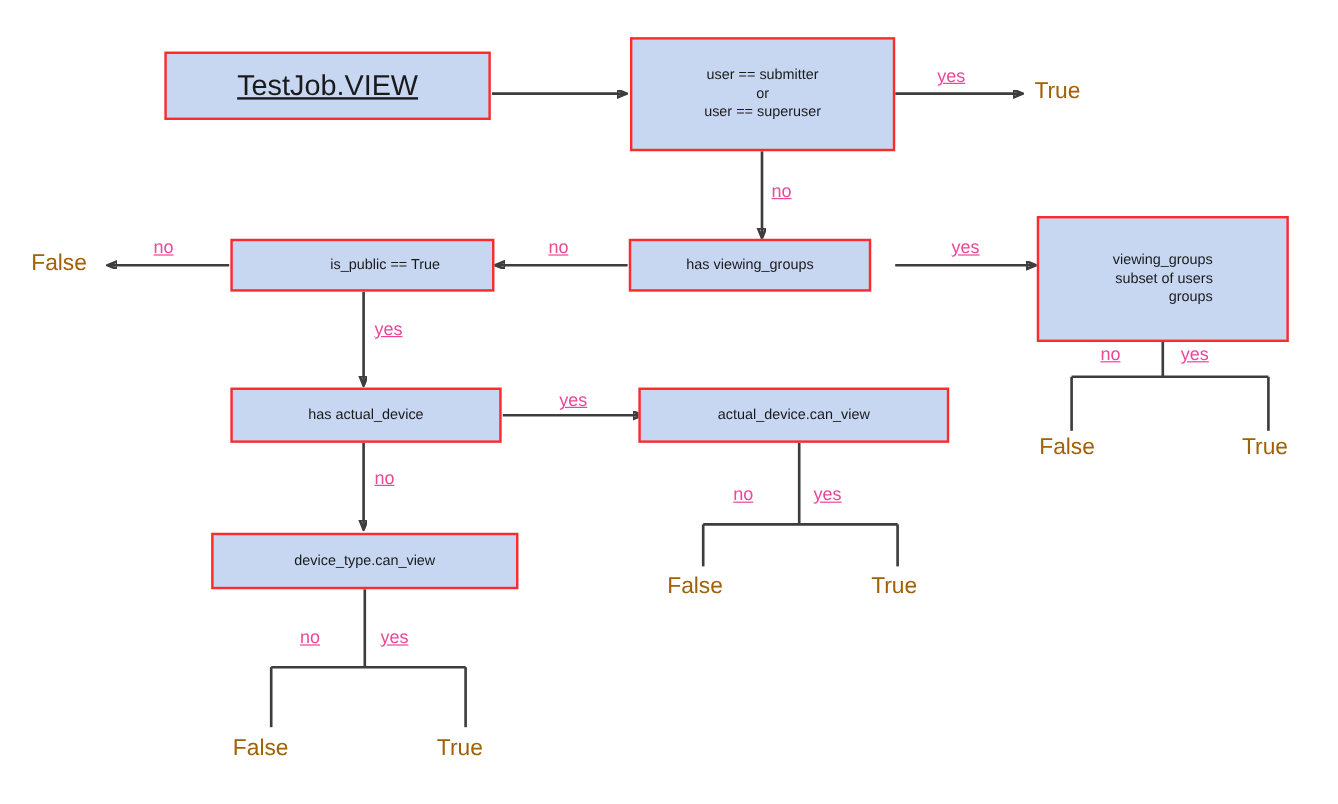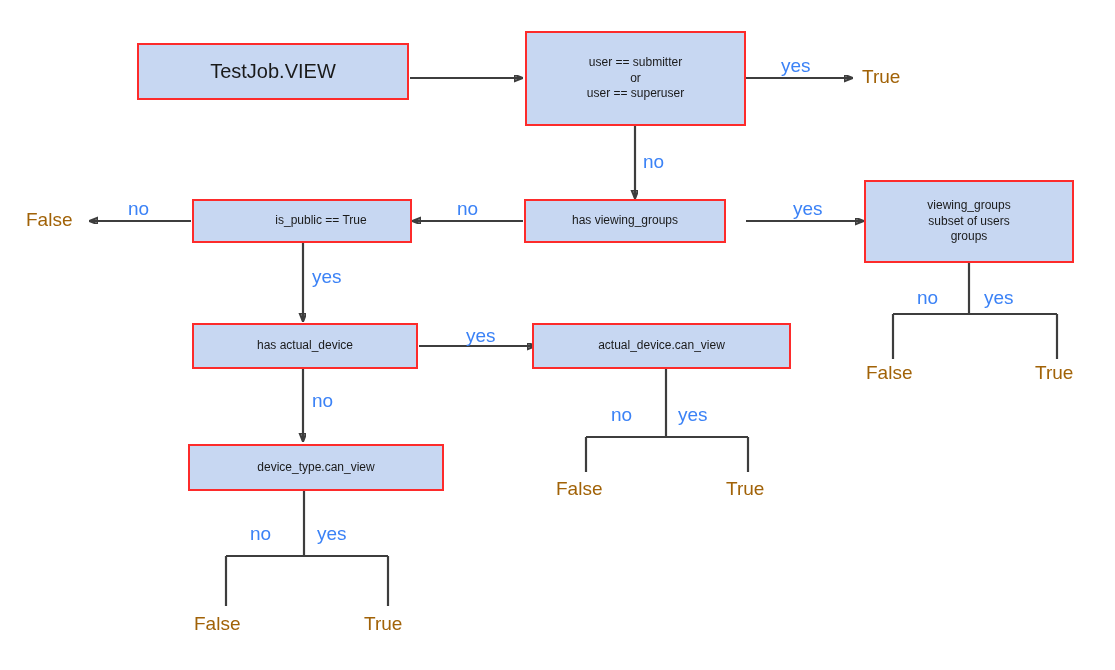--- a/index.html
+++ b/index.html
@@ -28,7 +28,7 @@
     line-height: 1.32;
     white-space: pre-line;
   }
-  .node.big   { font-size: 20px; }
+  .node.big   { font-size: 24px; text-decoration: underline; }
   .node.med   { font-size: 12px; }
   .term {
     position: absolute;

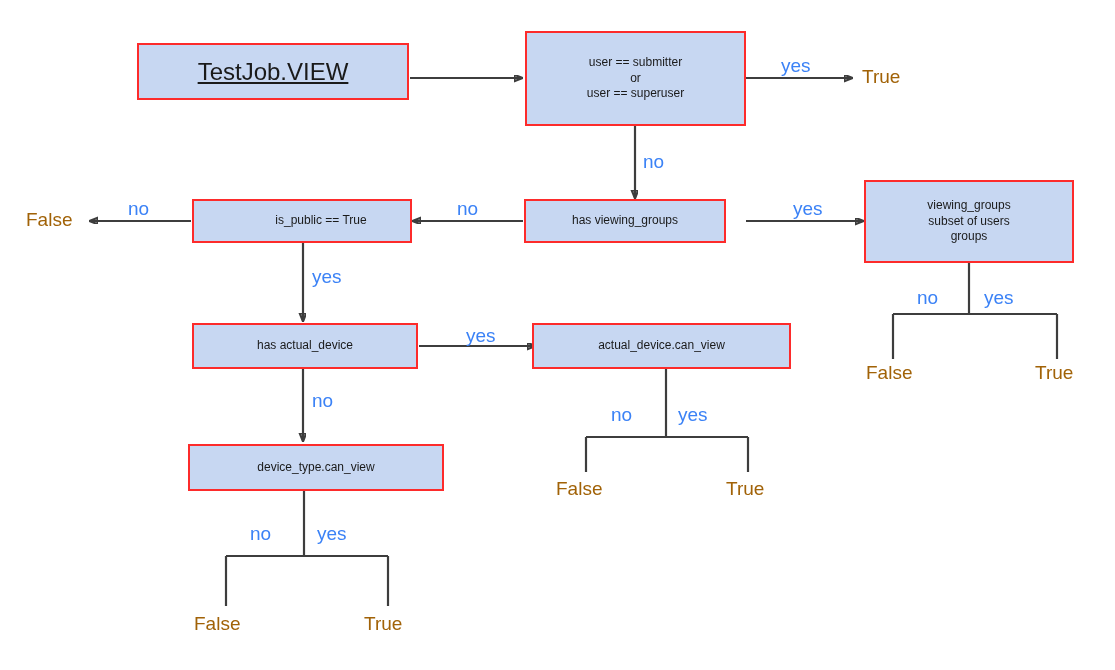--- a/index.html
+++ b/index.html
@@ -38,9 +38,10 @@
   }
   .elabel {
     position: absolute;
-    font-size: 19px;
-    color: #3b82f6;
+    font-size: 15px;
+    color: #ec4899;
     white-space: nowrap;
+    text-decoration: underline;
   }
   svg.wires {
     position: absolute;

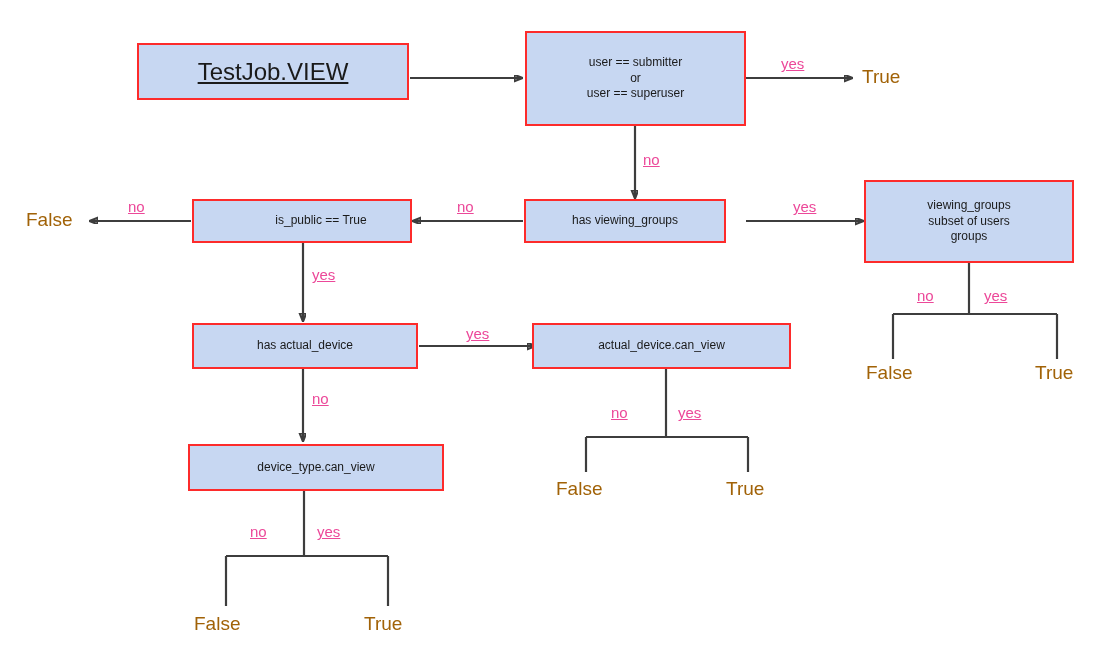--- a/index.html
+++ b/index.html
@@ -117,7 +117,7 @@
     <span>has viewing_groups</span>
   </div>
 
-  <div class="node med" style="left:864px; top:180px; width:210px; height:83px;">
+  <div class="node med" style="left:864px; top:180px; width:210px; height:105px;text-align:right;">
     <span>viewing_groups
 subset of users
 groups</span>

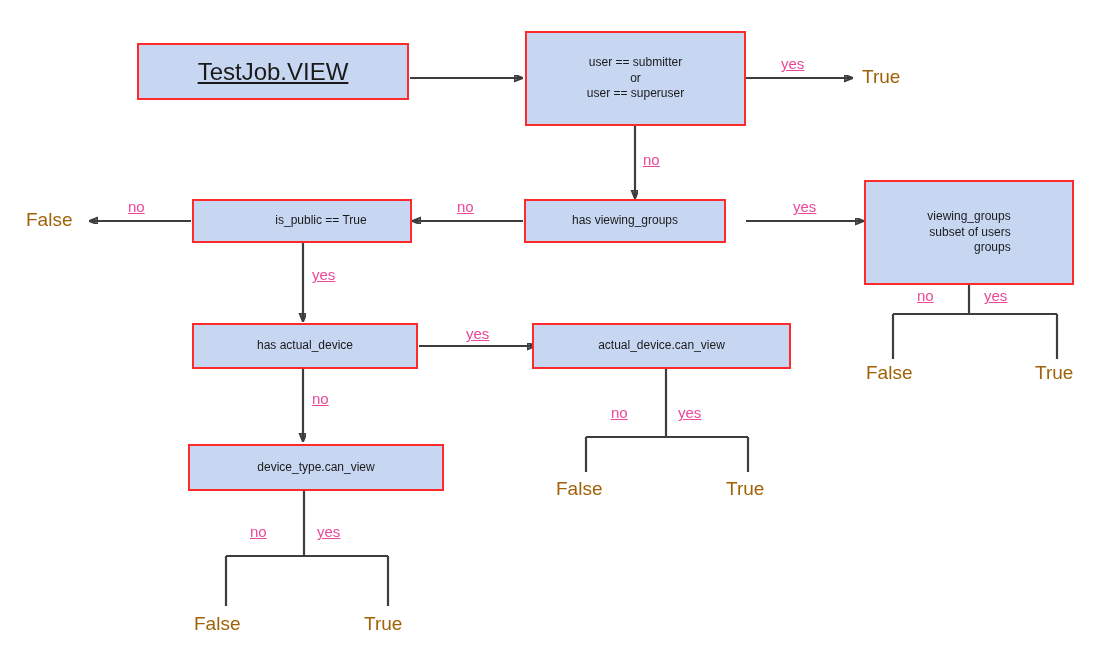--- a/index.html
+++ b/index.html
@@ -135,7 +135,7 @@
     <span>actual_device.can_view</span>
   </div>
 
-  <div class="node med" style="left:188px; top:444px; width:256px; height:47px;">
+  <div class="node med" style="left:176px; top:444px; width:256px; height:47px;">
     <span>device_type.can_view</span>
   </div>
 

